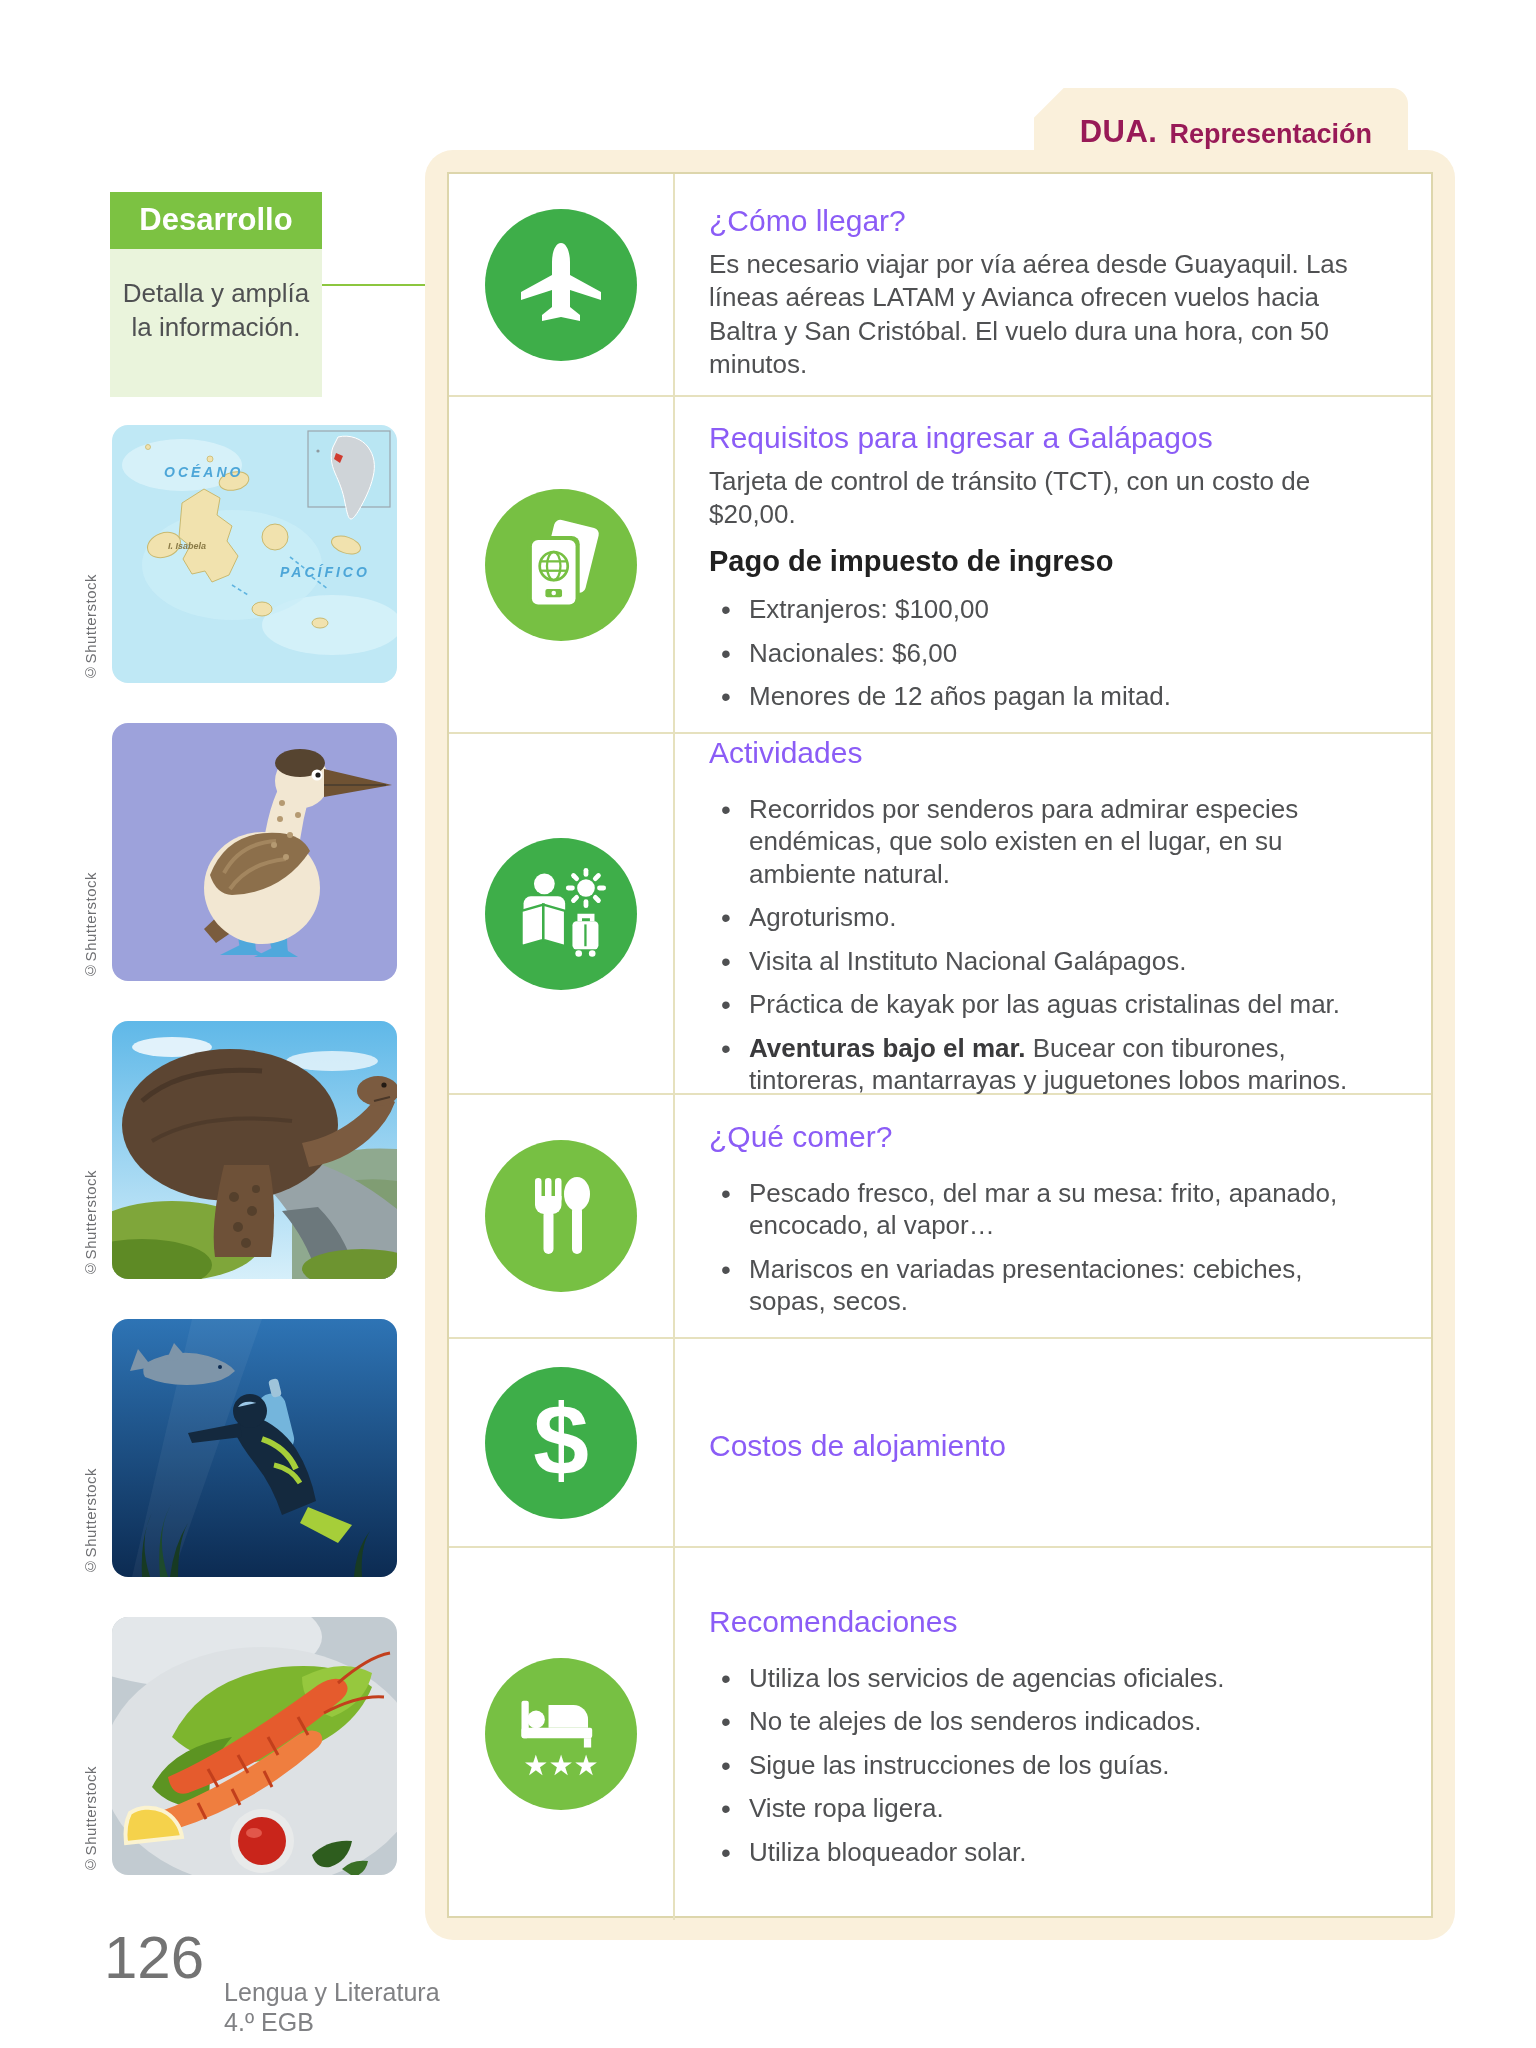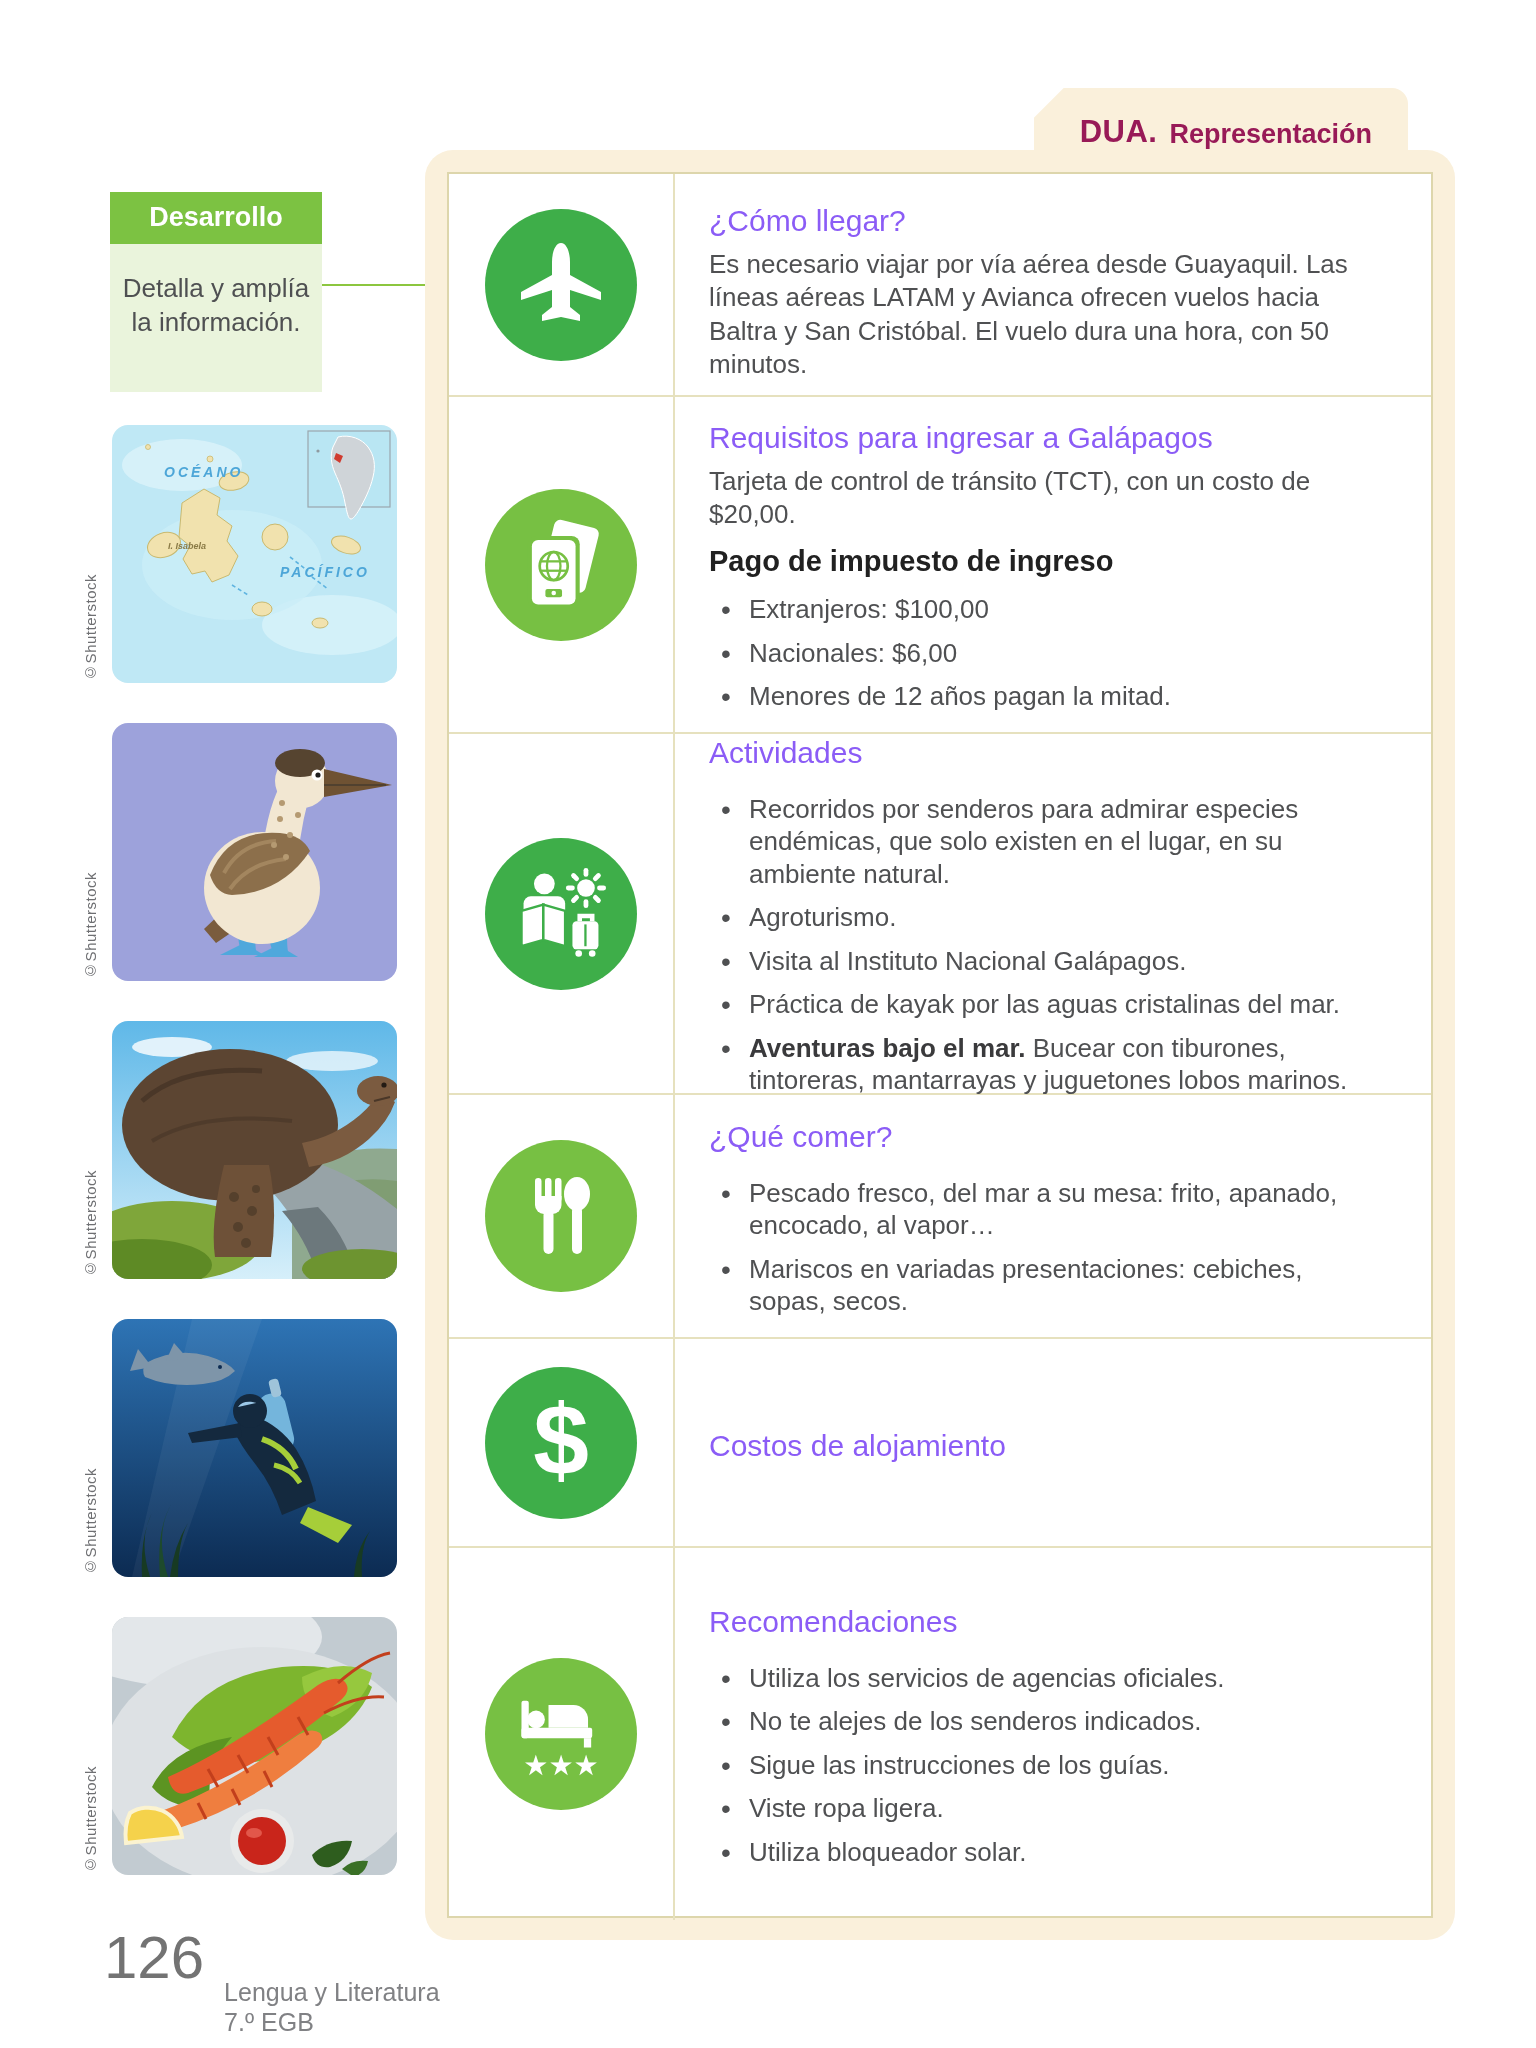--- a/index.html
+++ b/index.html
@@ -18,7 +18,7 @@
   .badge .rep{color:#981A57;font-weight:bold;font-size:27px;}
   
   .devbox{position:absolute;left:110px;top:192px;width:212px;}
-  .devbox .hd{background:#7CC242;color:#fff;font-weight:bold;font-size:27px;
+  .devbox .hd{background:#7CC242;color:#fff;font-weight:bold;font-size:31px;
     text-align:center;padding:10px 0 11px;}
   .devbox .bd{background:#EAF4DC;color:#4F5052;font-size:26px;text-align:center;
     padding:28px 12px 52px;line-height:1.3;}

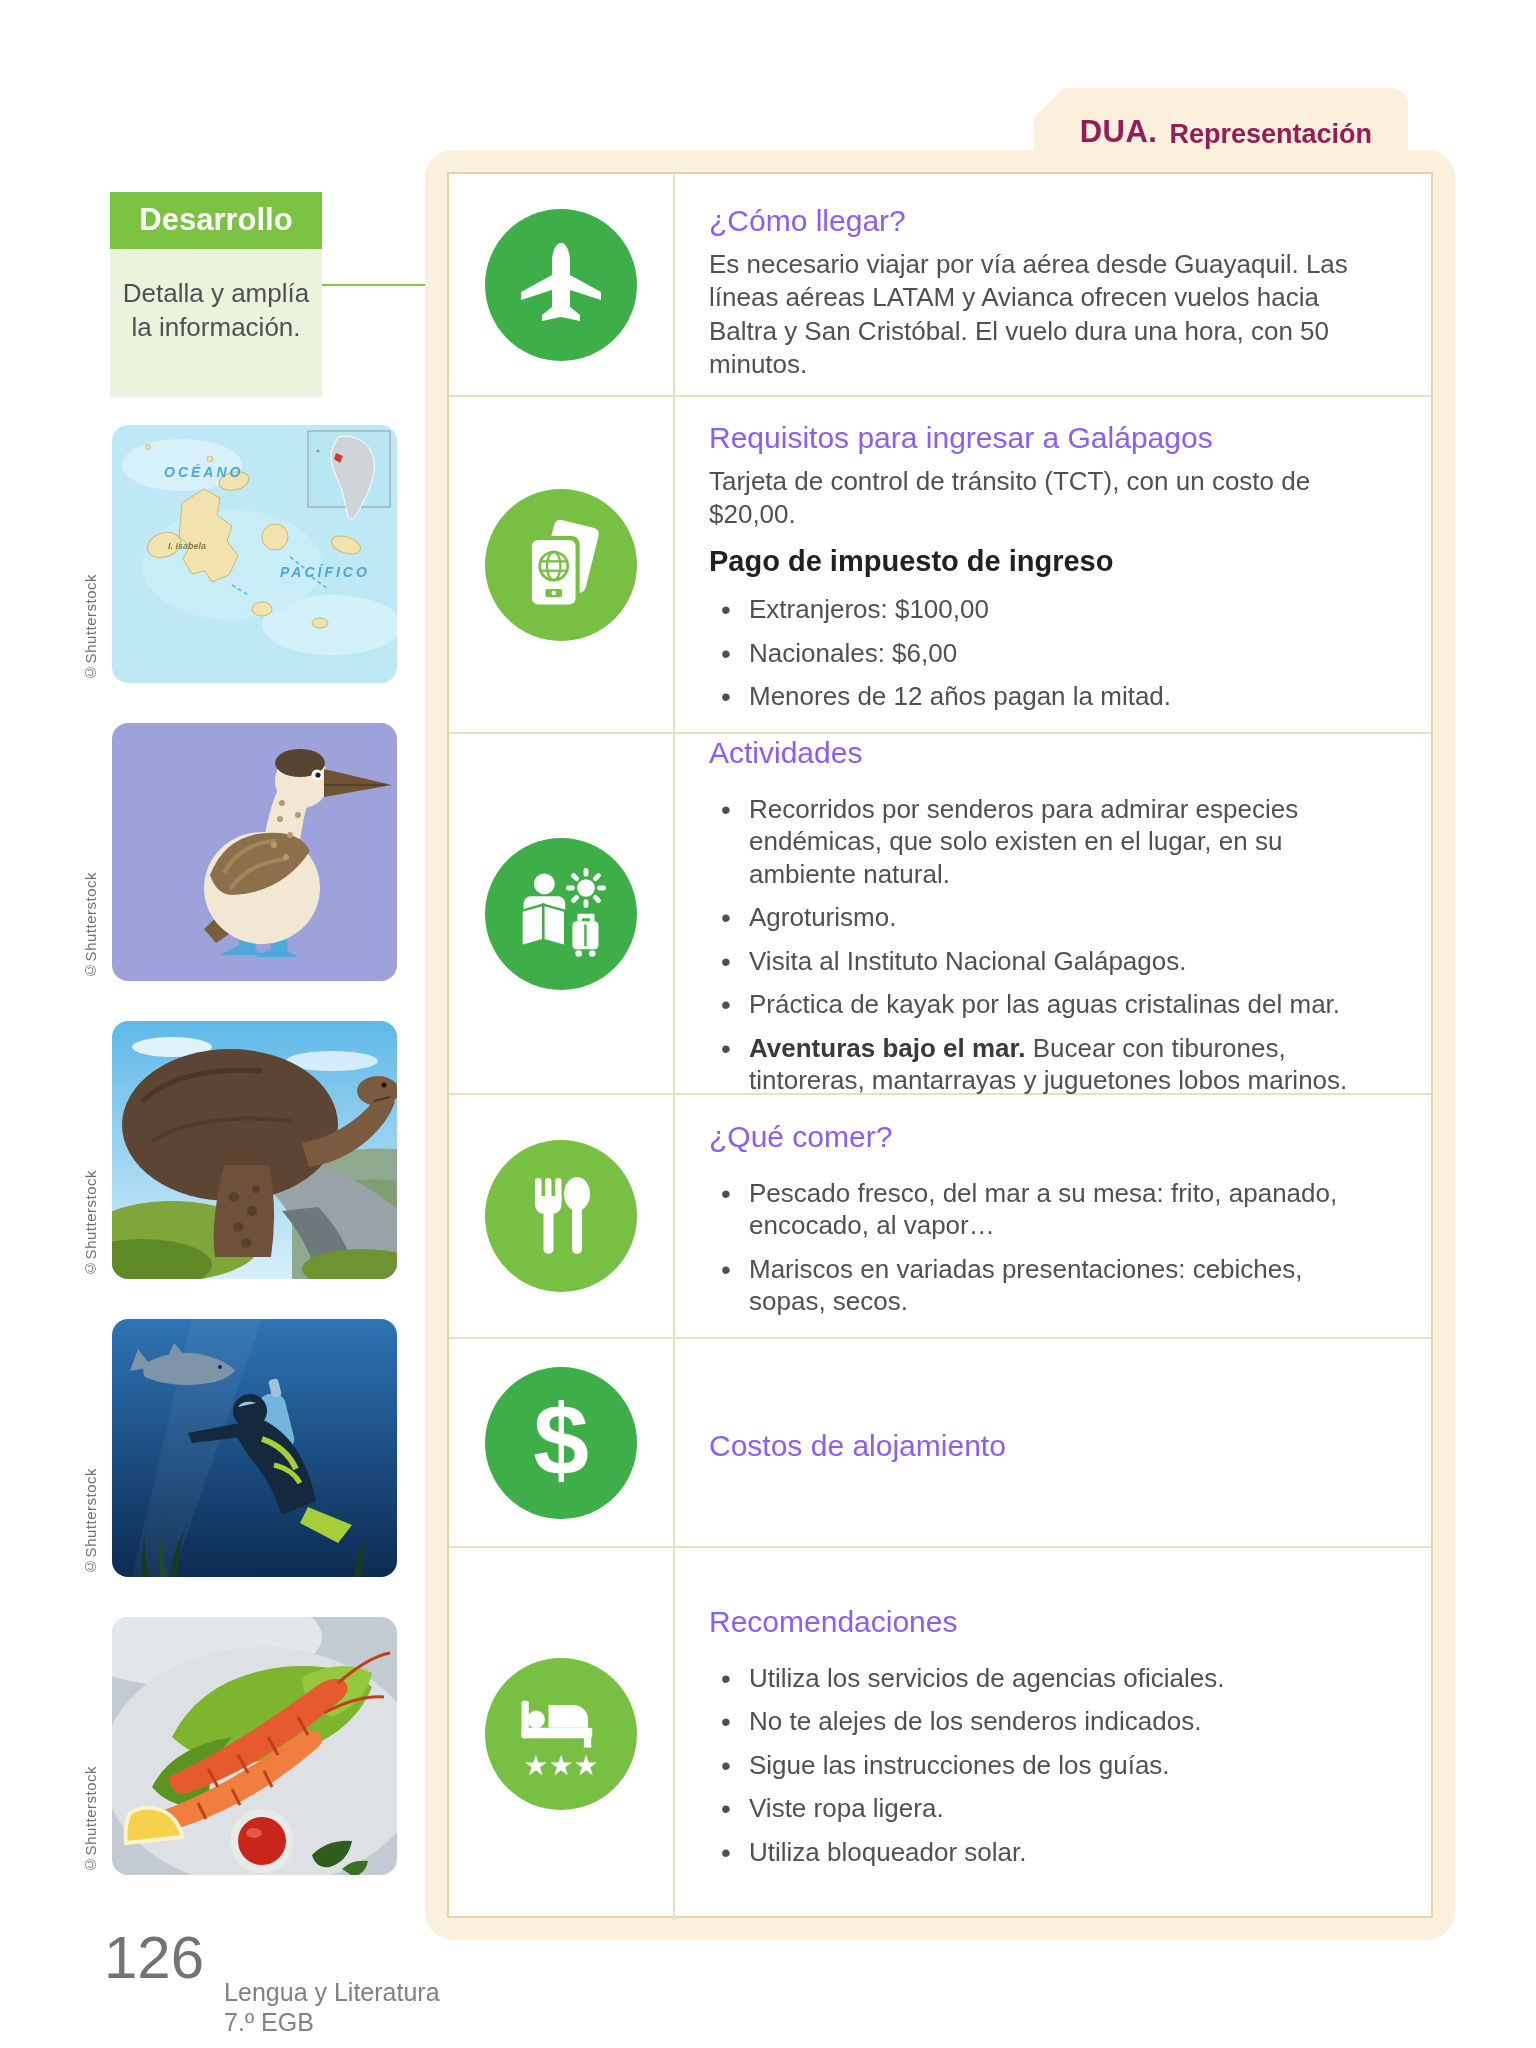--- a/index.html
+++ b/index.html
@@ -389,7 +389,7 @@
   <span class="pnum">126</span>
   <span class="pmeta">
     <span>Lengua y Literatura</span><br>
-    <span>7.º EGB</span>
+    <span>4.º EGB</span>
   </span>
 </div>
 

